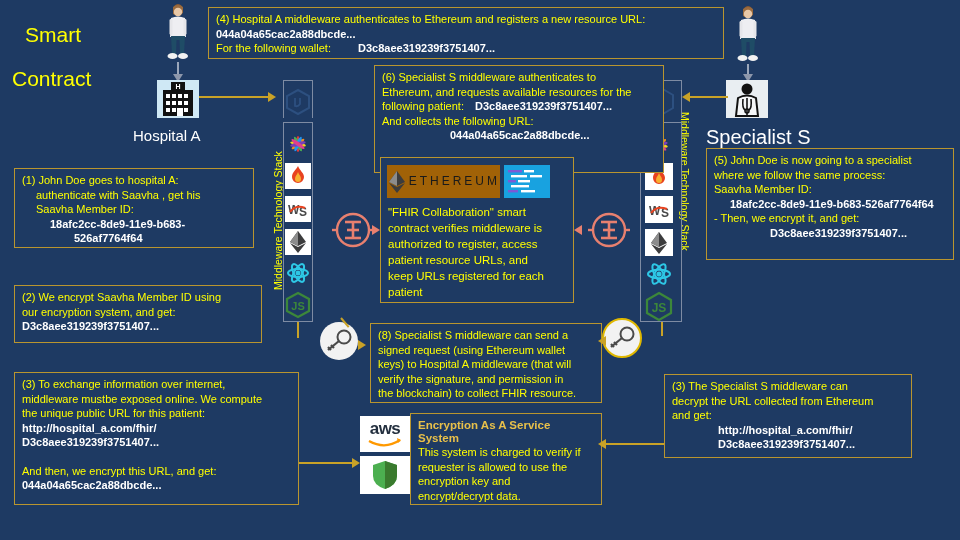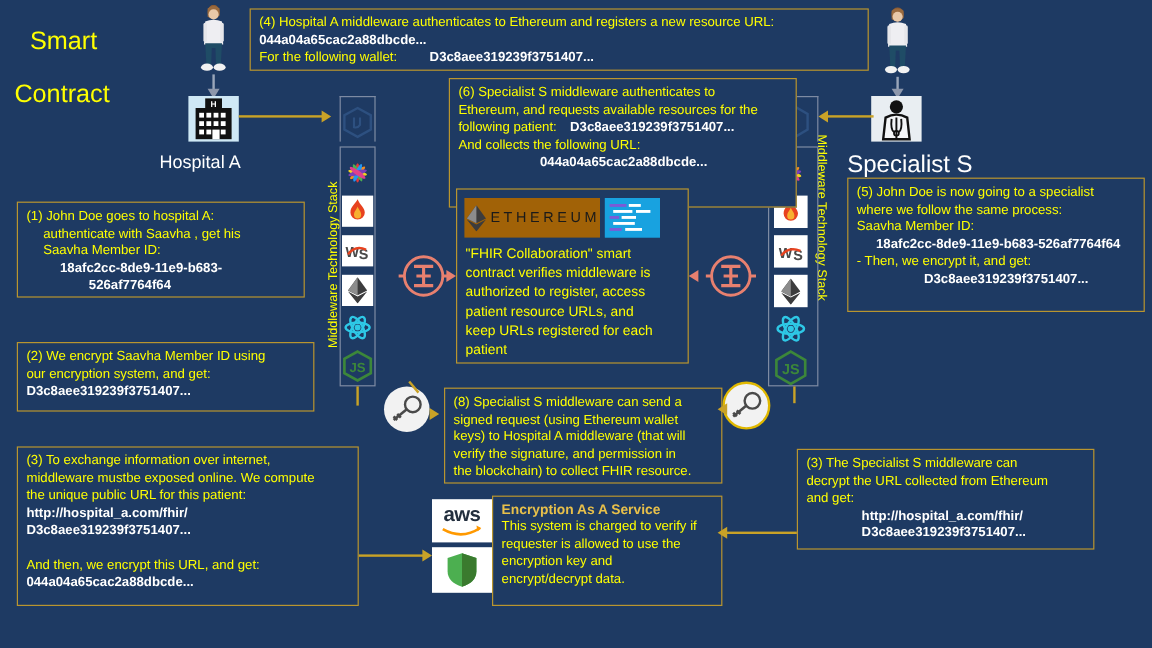--- a/index.html
+++ b/index.html
@@ -396,6 +396,7 @@
 
   <div class="abs callout" style="left:410px;top:413px;width:192px;height:92px;padding:5px 7px;">
     <div class="eaas-title">Encryption As A Service</div>
+    <div class="eaas-title">System</div>
     <div>This system is charged to verify if</div>
     <div>requester is allowed to use the</div>
     <div>encryption key  and</div>

